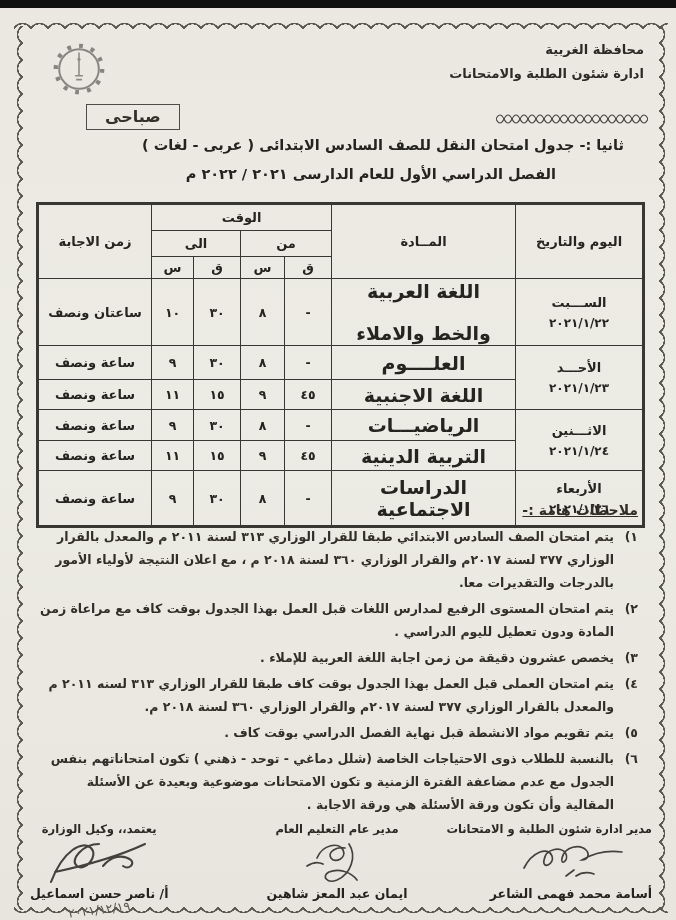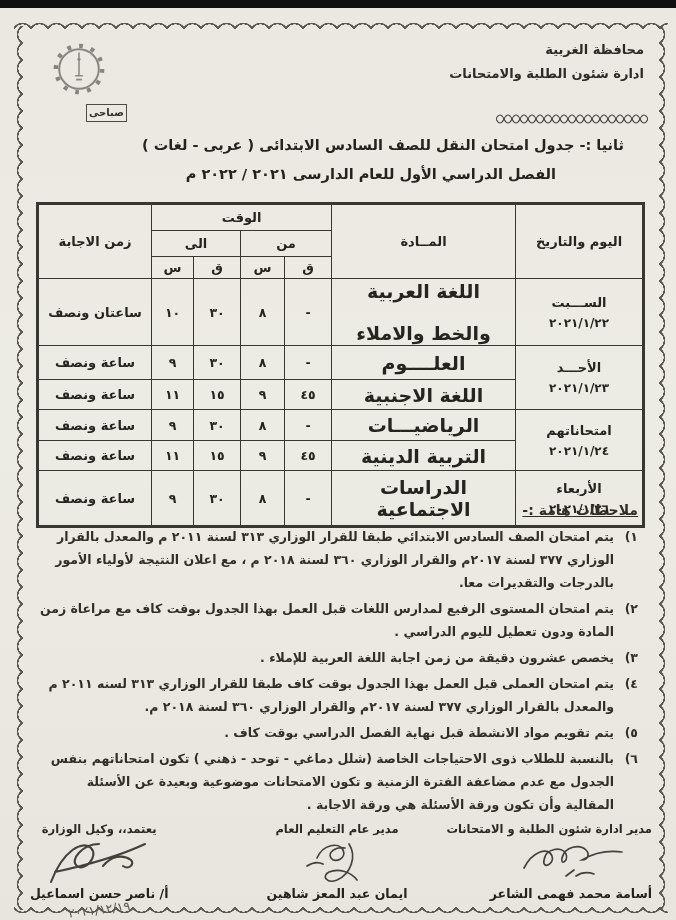--- a/index.html
+++ b/index.html
@@ -36,7 +36,7 @@
 
   .logo{position:absolute;top:40px;left:50px;}
   .stamp{position:absolute;top:104px;left:86px;border:1.5px solid #4d4b45;
-    padding:2px 2px 3px;font-size:10px;font-weight:bold;color:#33312a;direction:rtl;}
+    padding:2px 18px 3px;font-size:16px;font-weight:bold;color:#33312a;direction:rtl;}
 
   .title1{position:absolute;top:137px;left:120px;right:30px;text-align:center;direction:rtl;
     font-size:14.5px;font-weight:bold;color:#25231d;}

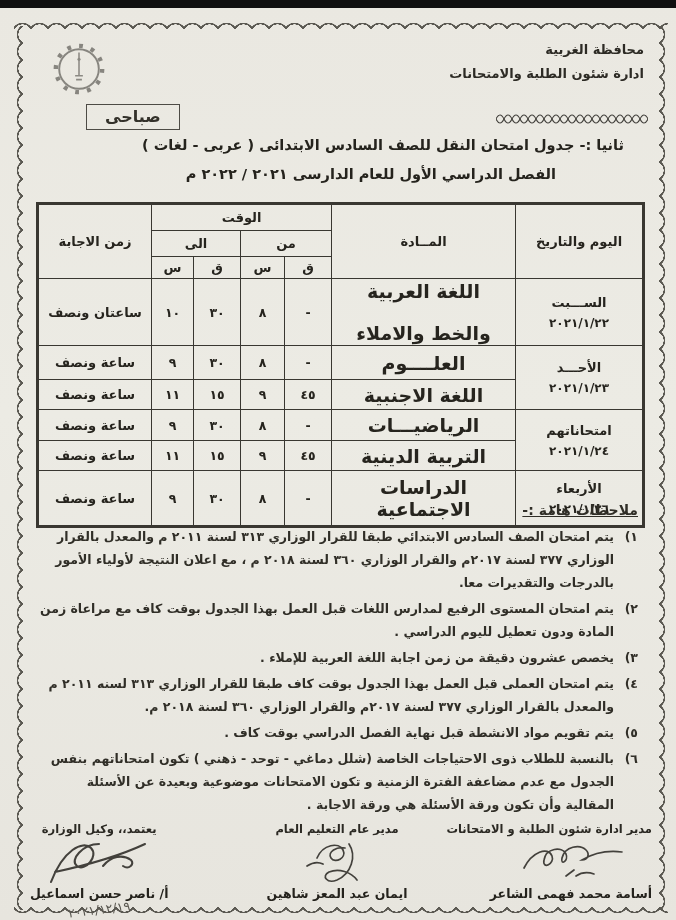--- a/index.html
+++ b/index.html
@@ -171,7 +171,7 @@
 
     <tr style="height:31px">
       <td rowspan="2">
-        <div class="day">امتحاناتهم</div>
+        <div class="day">الاثـــنين</div>
         <div class="date">٢٠٢١/١/٢٤</div>
       </td>
       <td class="c-subj">الرياضيـــات</td>

